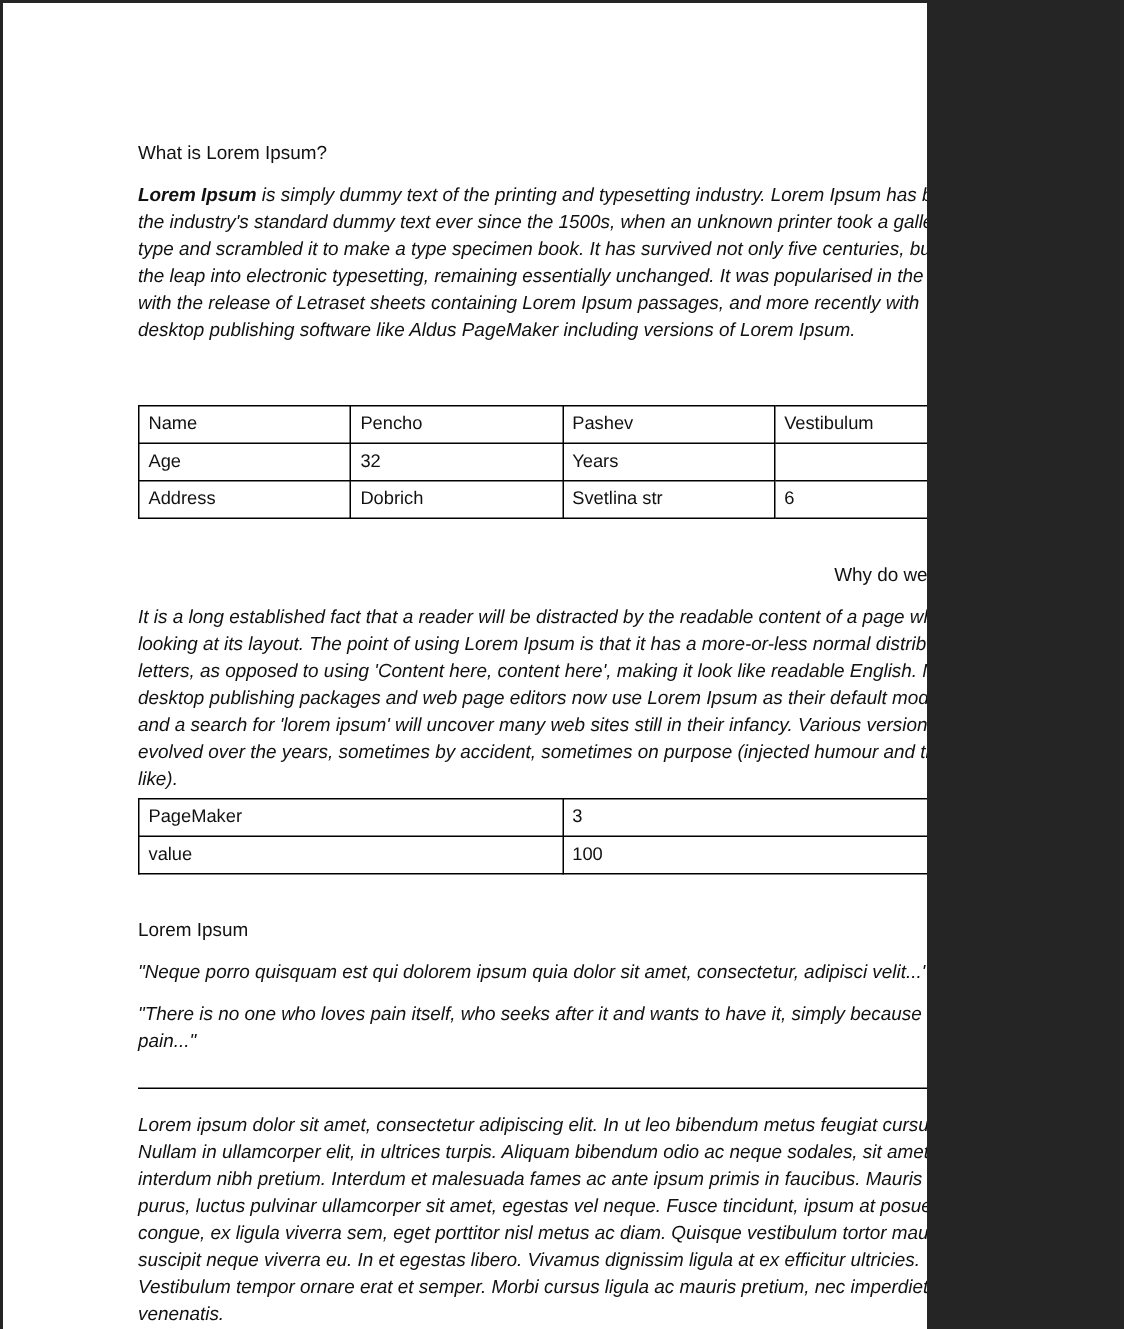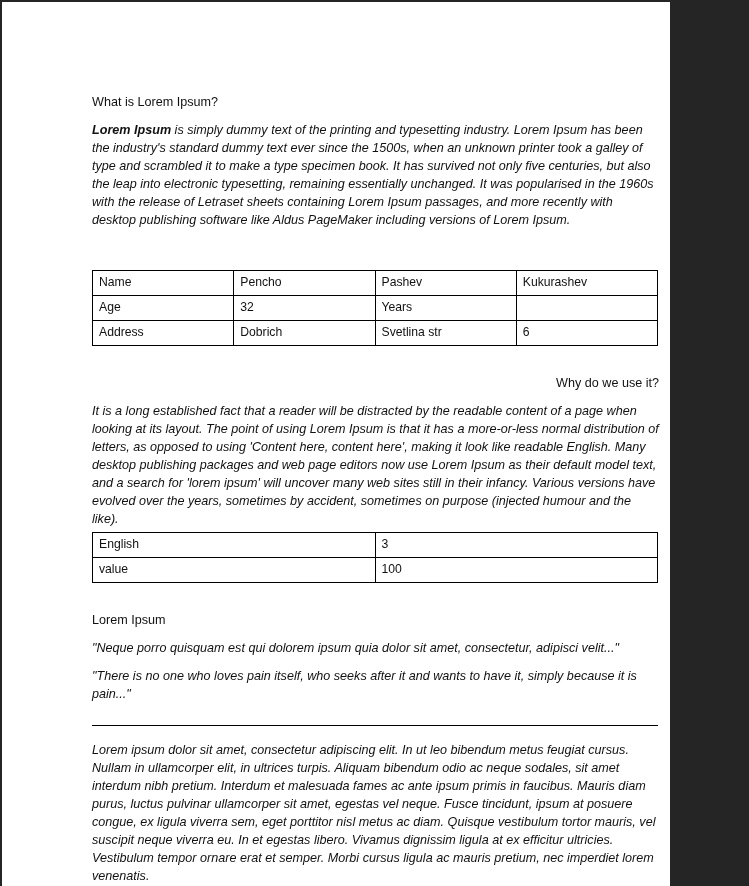--- a/index.html
+++ b/index.html
@@ -14,7 +14,7 @@
       position: absolute;
       left: 2px;
       top: 2px;
-      width: 668px;
+      width: 616px;
       height: 884px;
       background: #ffffff;
       overflow: hidden;

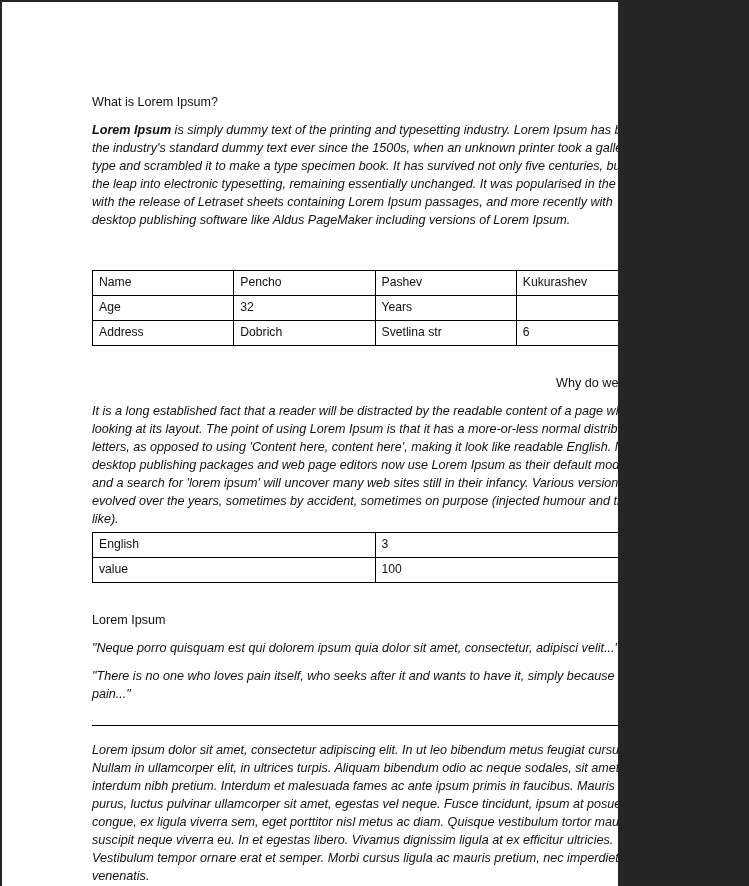--- a/index.html
+++ b/index.html
@@ -78,7 +78,7 @@
           <td>Name</td>
           <td>Pencho</td>
           <td>Pashev</td>
-          <td>Kukurashev</td>
+          <td>Vestibulum</td>
         </tr>
         <tr>
           <td>Age</td>

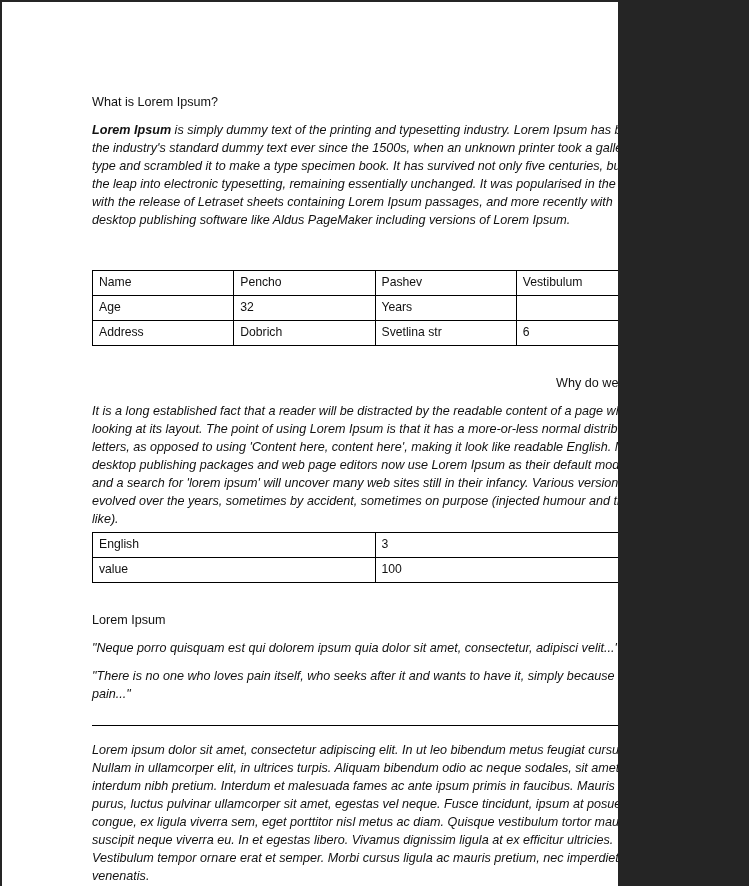--- a/index.html
+++ b/index.html
@@ -102,7 +102,7 @@
     <table class="doc-table" style="margin-top:4px;">
       <tbody>
         <tr>
-          <td>English</td>
+          <td>PageMaker</td>
           <td>3</td>
         </tr>
         <tr>

